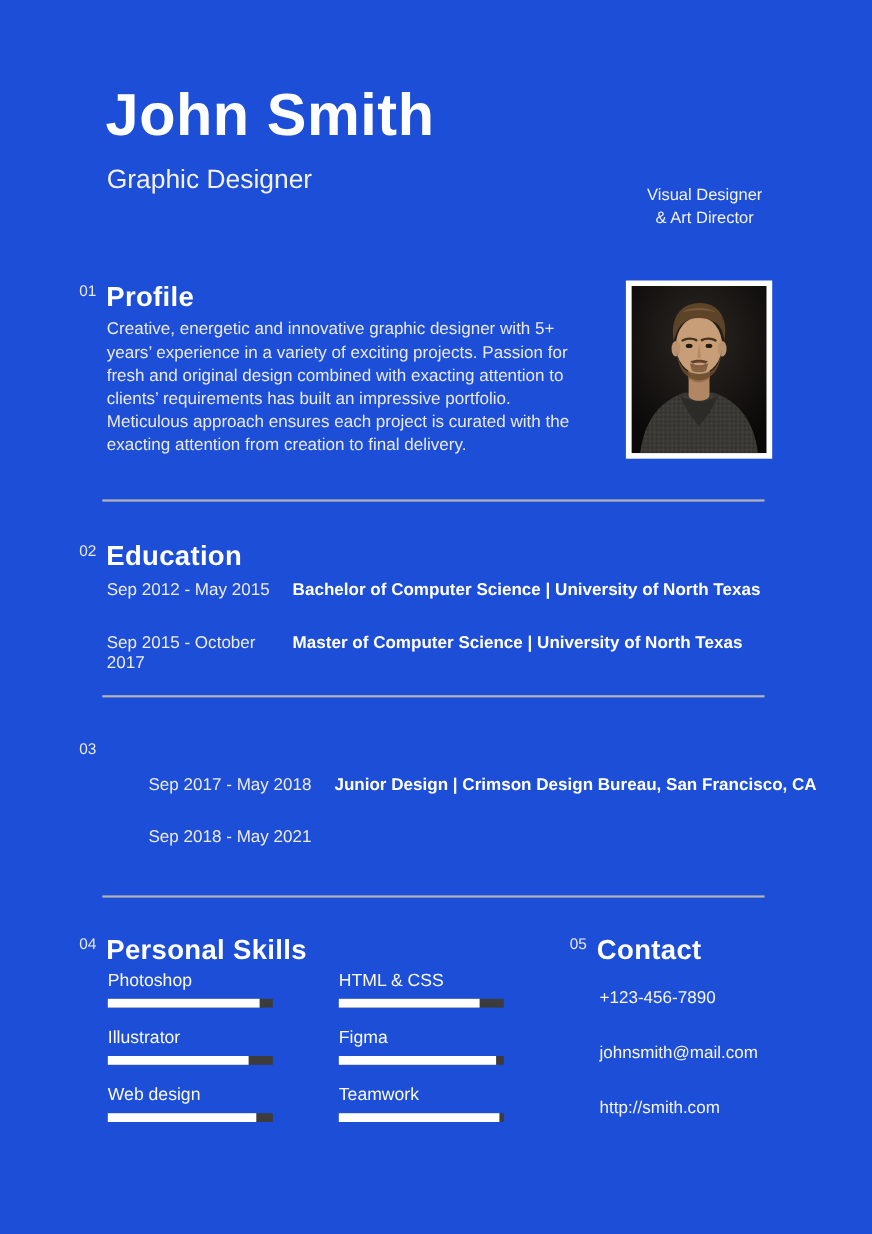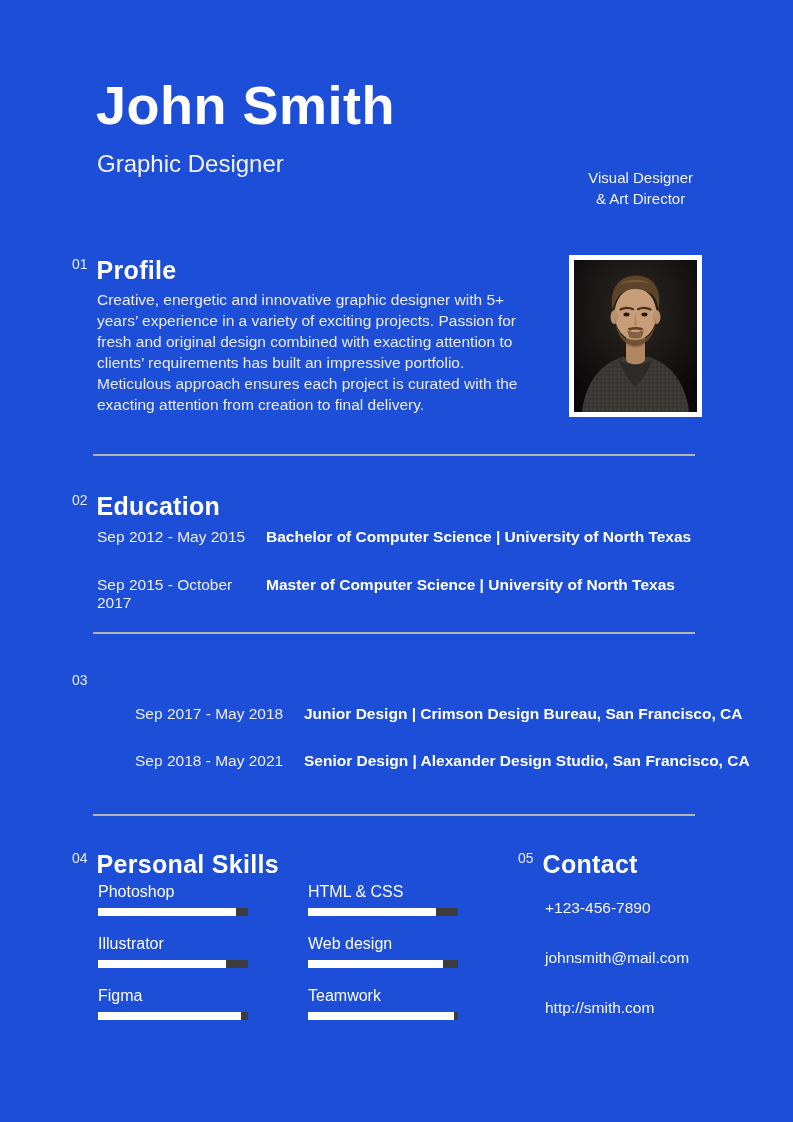--- a/index.html
+++ b/index.html
@@ -131,7 +131,6 @@
     </div>
     <div class="row">
       <span class="dates">Sep 2018 - May 2021</span>
-      <span class="detail">Senior Design | Alexander Design Studio, San Francisco, CA</span>
     </div>
   </div>
 

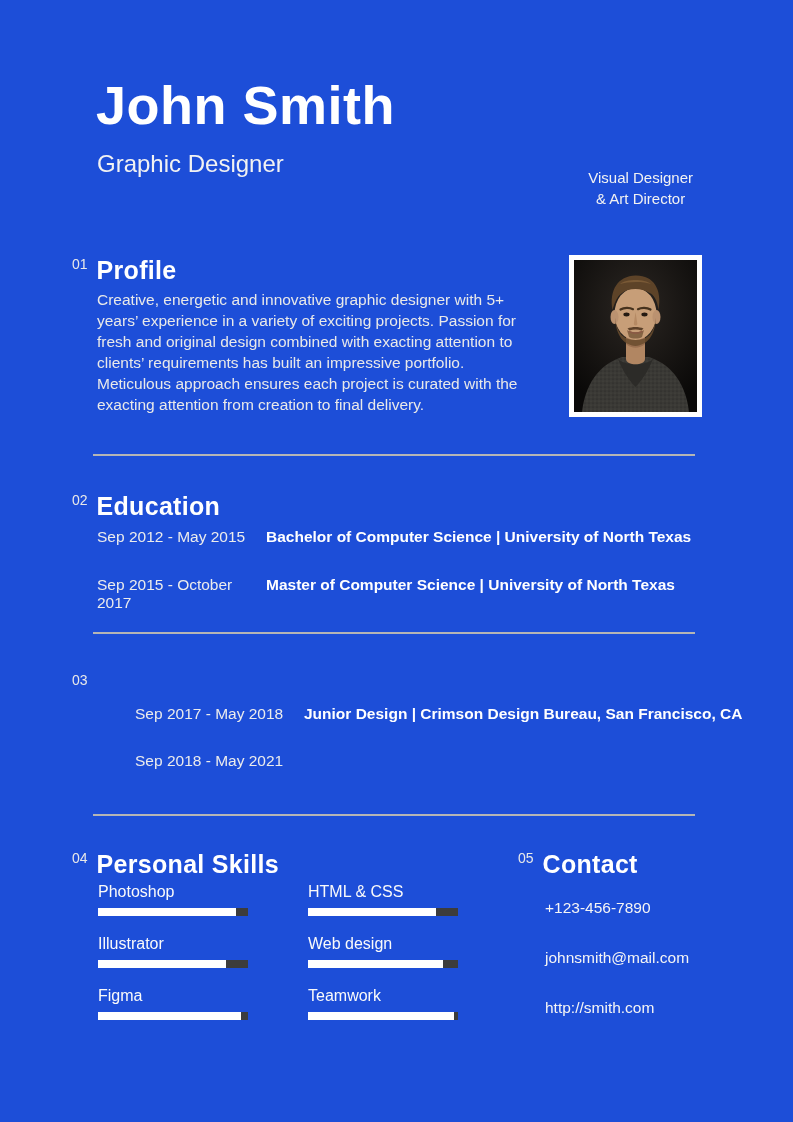--- a/index.html
+++ b/index.html
@@ -160,15 +160,15 @@
         </div>
     </div>
     <div class="skill">
+      <div class="skill-label">Figma</div>
+      <div class="skill-track">
+          <div class="skill-fill" style="width: 95%;"></div>
+        </div>
+    </div>
+    <div class="skill">
       <div class="skill-label">Web design</div>
       <div class="skill-track">
           <div class="skill-fill" style="width: 90%;"></div>
-        </div>
-    </div>
-    <div class="skill">
-      <div class="skill-label">Figma</div>
-      <div class="skill-track">
-          <div class="skill-fill" style="width: 95%;"></div>
         </div>
     </div>
     <div class="skill">

